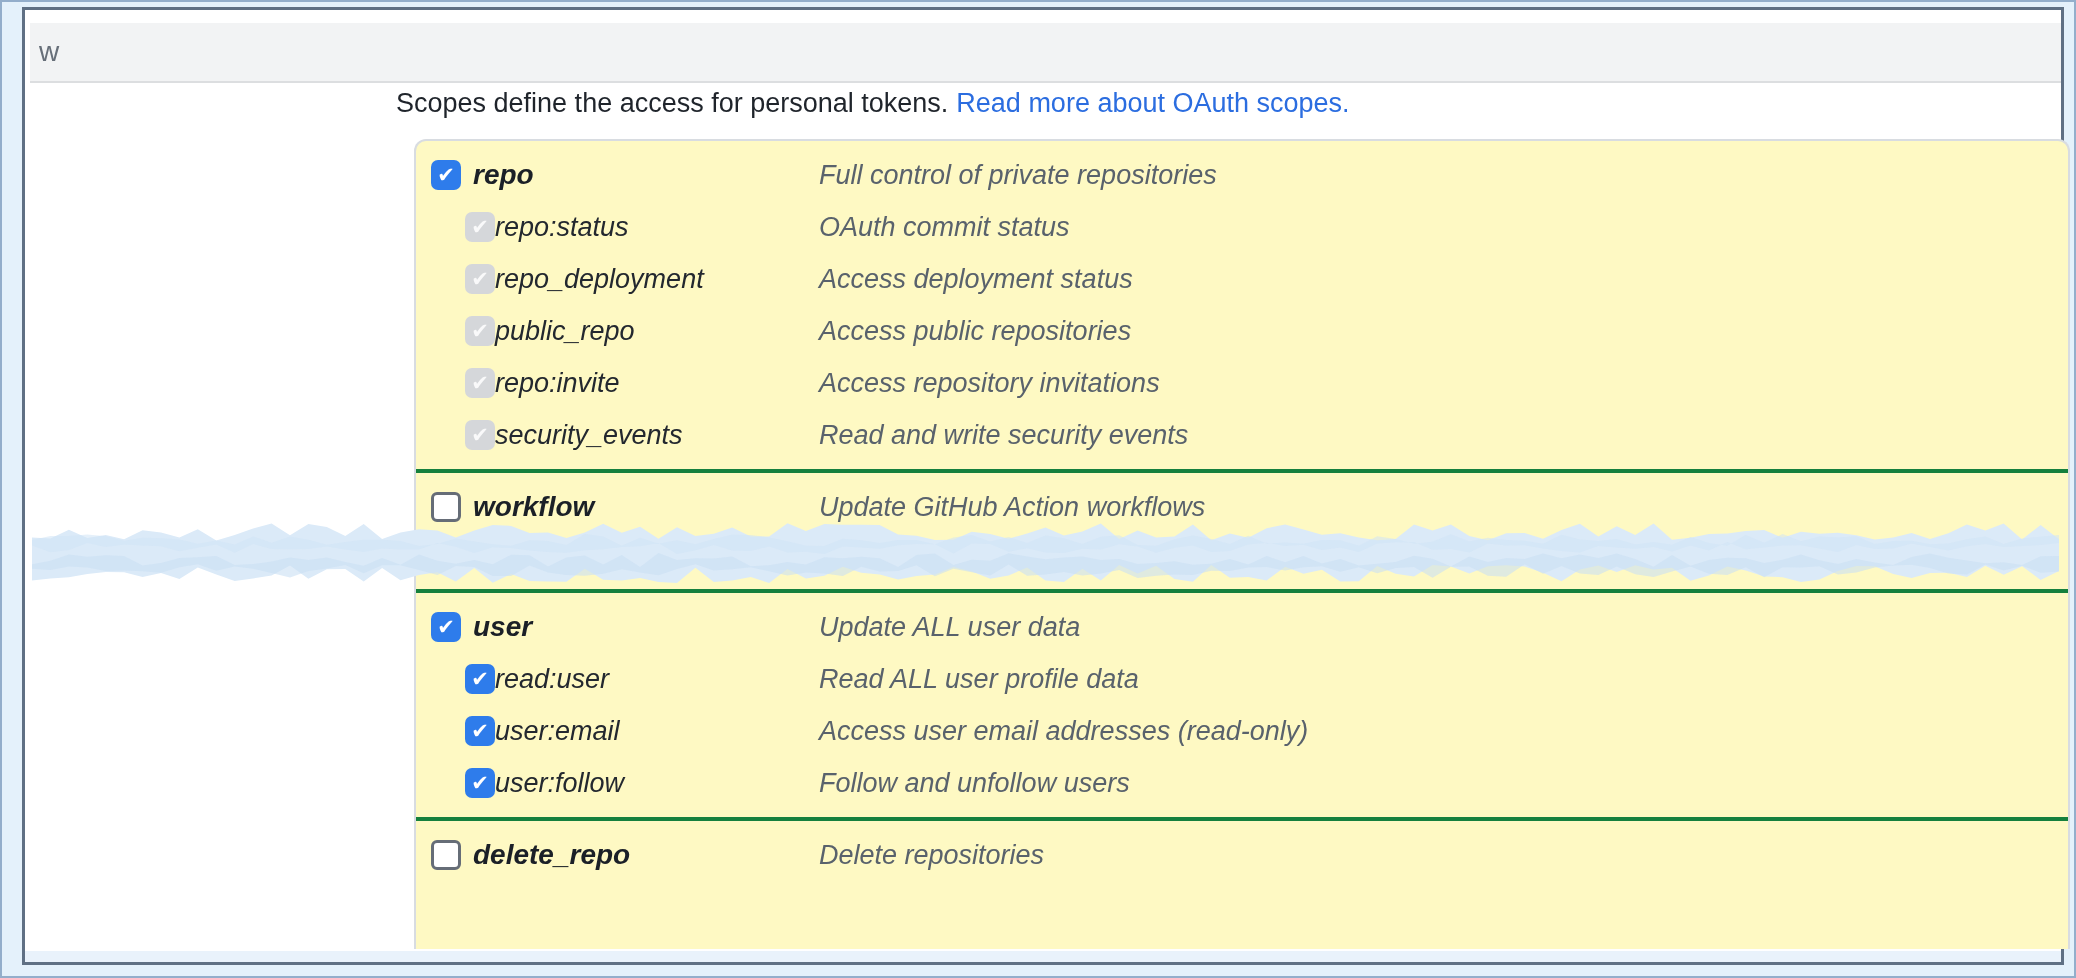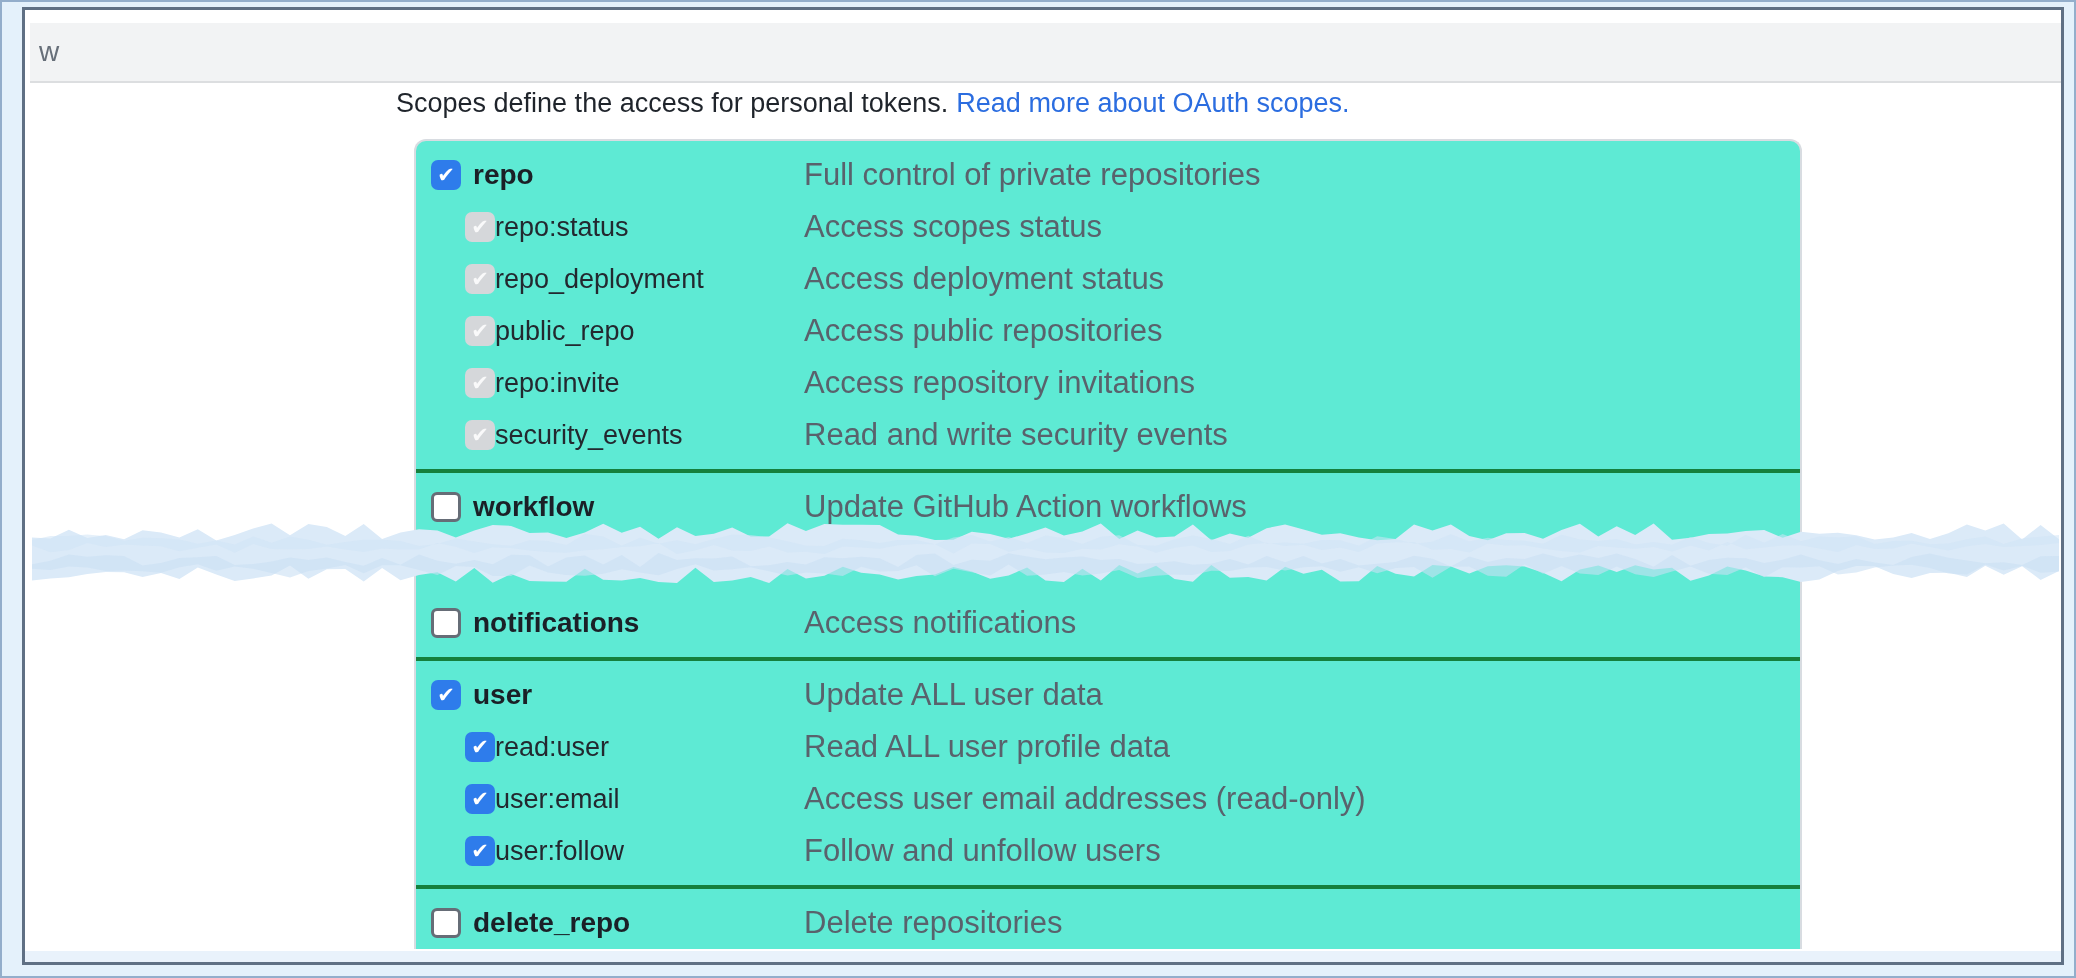--- a/index.html
+++ b/index.html
@@ -36,12 +36,13 @@
   }
   .scopes-box{
     position:absolute;left:389px;top:129px;
-    width:1388px;height:810px;
+    width:1656px;height:810px;
     border:2px solid #d8dce1;
     border-bottom:none;
     border-radius:12px 12px 0 0;
-    background:#5eead4;
+    background:#fef9c3;
     overflow:hidden;
+    font-style:italic;
   }
   .section{padding:8px 0;border-top:4px solid #15803d;}
   .section.first,.section.no-divider{border-top:none;}

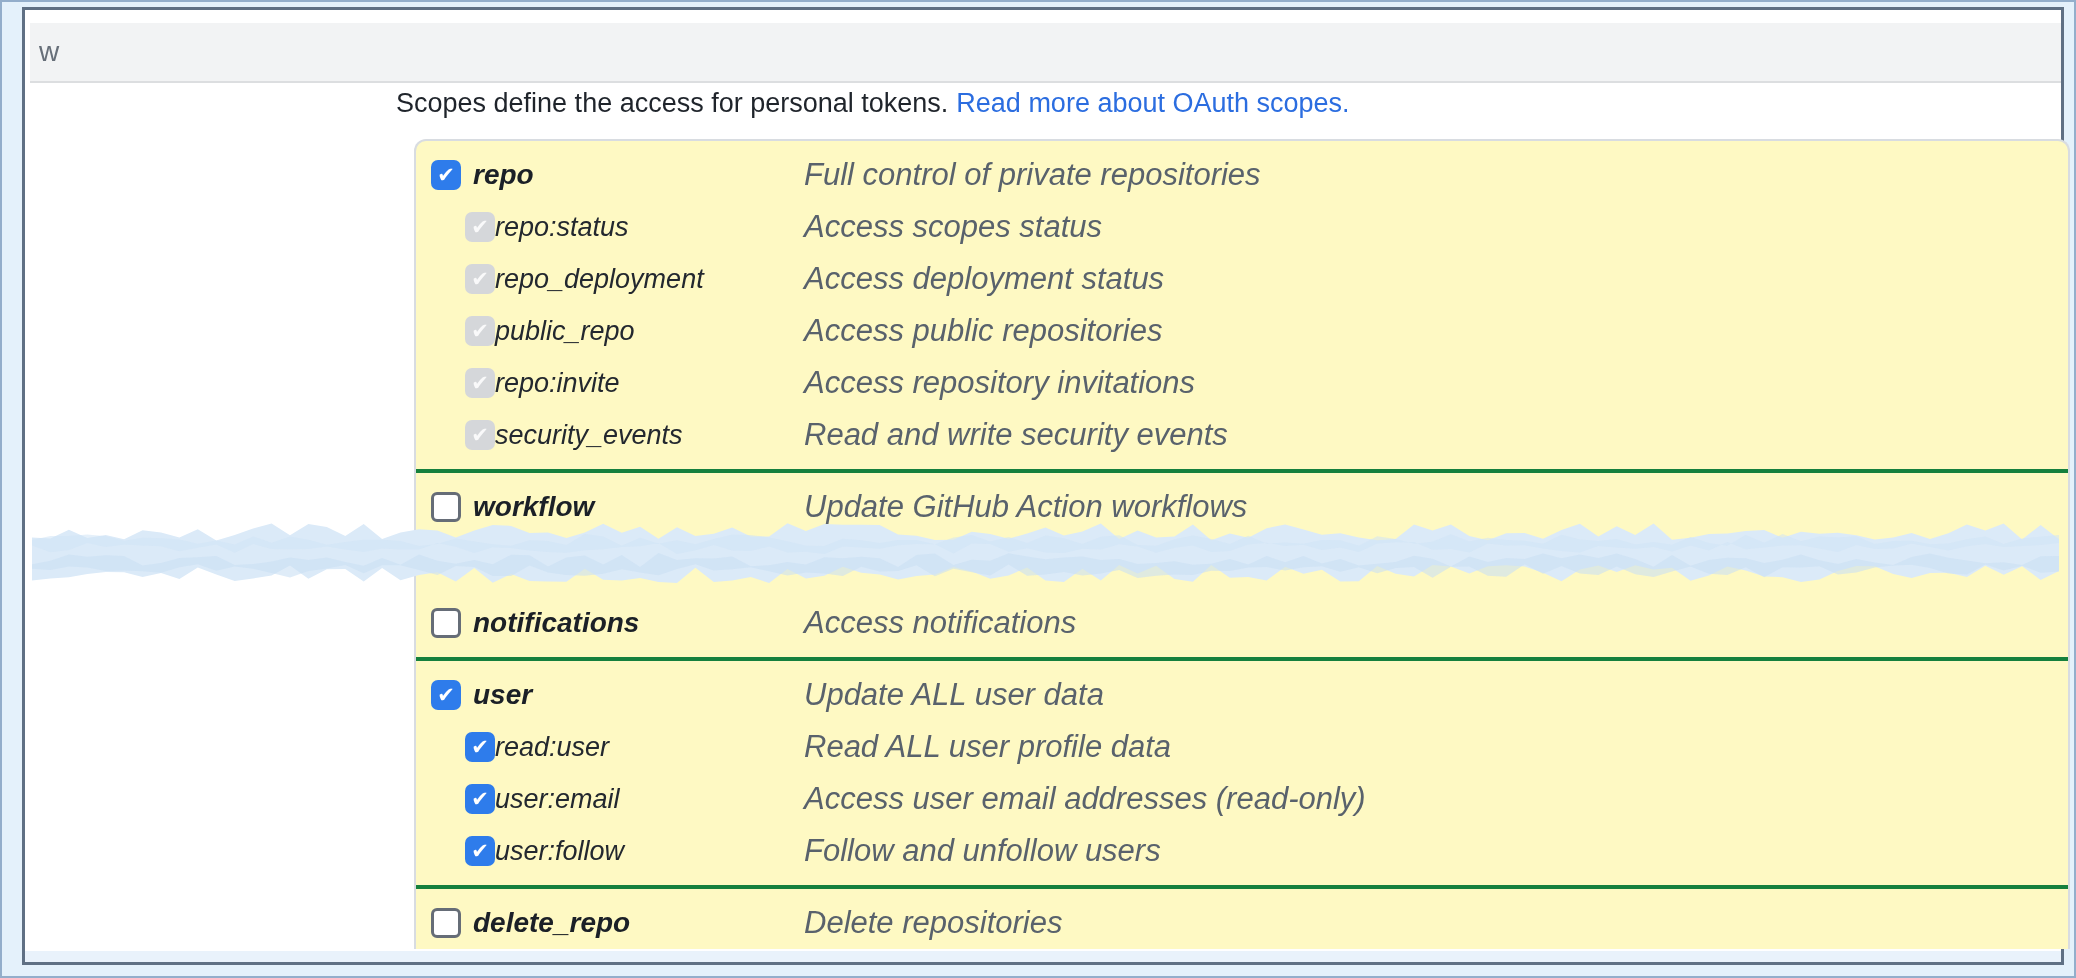--- a/index.html
+++ b/index.html
@@ -62,7 +62,7 @@
   .cb.unchecked{background:#fff;border:3px solid #666d77;border-radius:6px;}
   .scope-name{font-size:27px;color:#23282f;cursor:default;}
   .row.lvl0 .scope-name{margin-left:12px;font-size:28px;font-weight:700;color:#1b2027;}
-  .scope-desc{position:absolute;left:388px;font-size:31px;color:#59626c;}
+  .scope-desc{position:absolute;left:403px;font-size:27px;color:#59626c;}
   .footer-pale{
     position:absolute;left:0;right:0;bottom:0;height:11px;
     background:#e9f2fb;

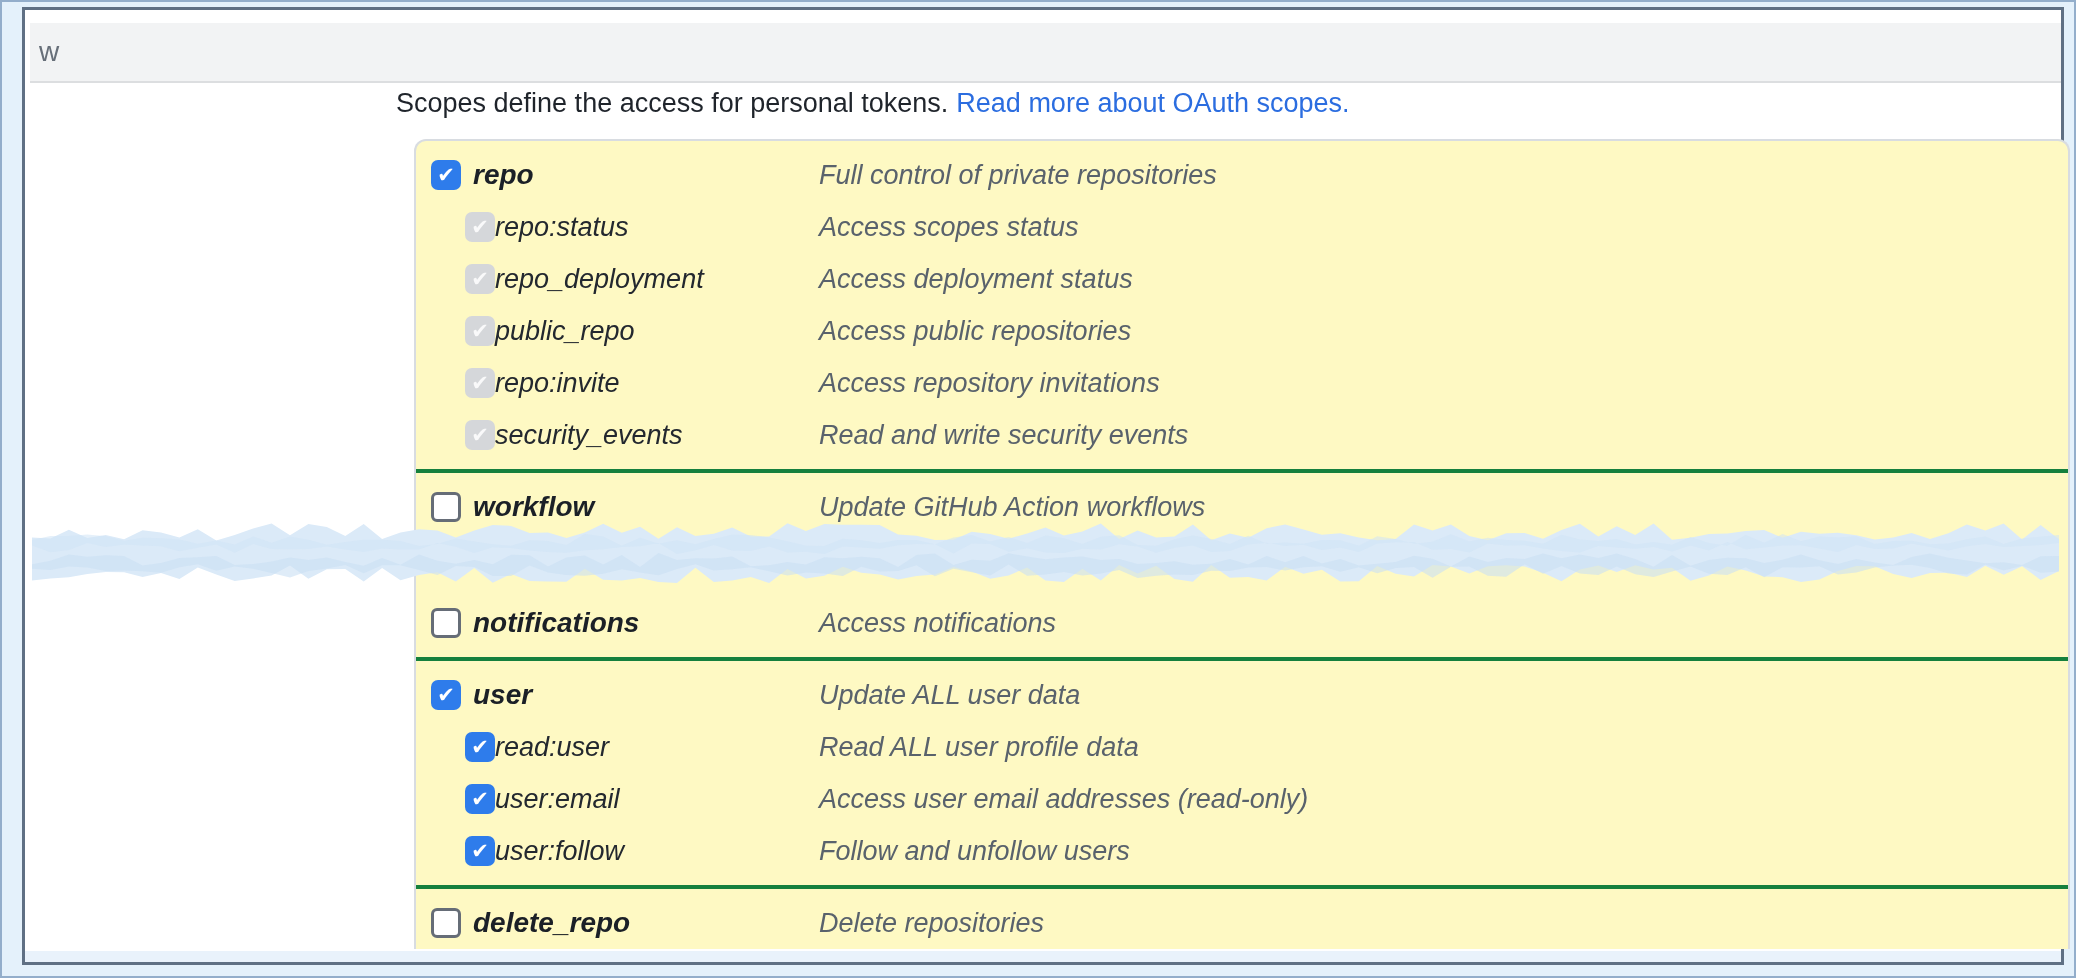--- a/index.html
+++ b/index.html
@@ -92,7 +92,7 @@
           <div class="row lvl1">
             <span class="cb checked-disabled"></span>
             <span class="scope-name">repo:status</span>
-            <span class="scope-desc">Access scopes status</span>
+            <span class="scope-desc">OAuth commit status</span>
           </div>
           <div class="row lvl1">
             <span class="cb checked-disabled"></span>

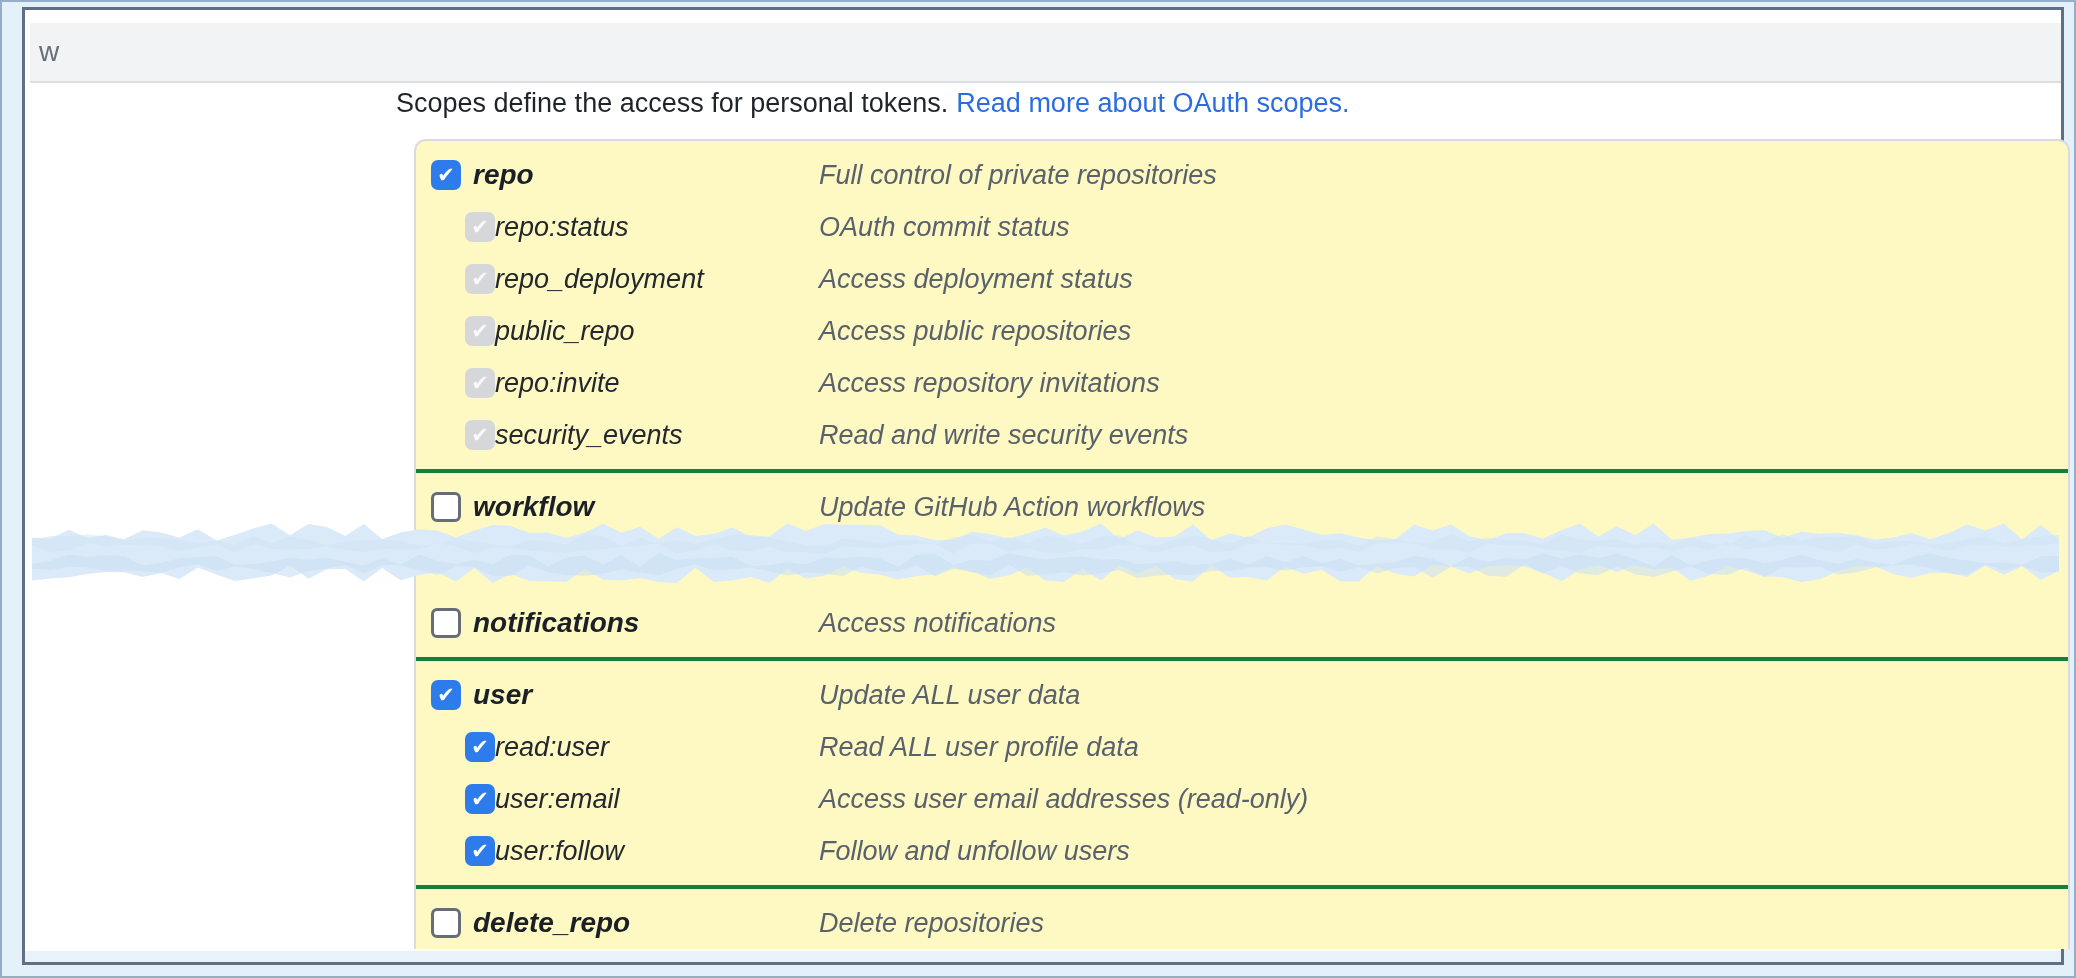--- a/index.html
+++ b/index.html
@@ -123,13 +123,6 @@
           </div>
         </div>
         <div class="tear-spacer"></div>
-        <div class="section no-divider">
-          <div class="row lvl0">
-            <span class="cb unchecked"></span>
-            <span class="scope-name">notifications</span>
-            <span class="scope-desc">Access notifications</span>
-          </div>
-        </div>
         <div class="section">
           <div class="row lvl0">
             <span class="cb checked"></span>

